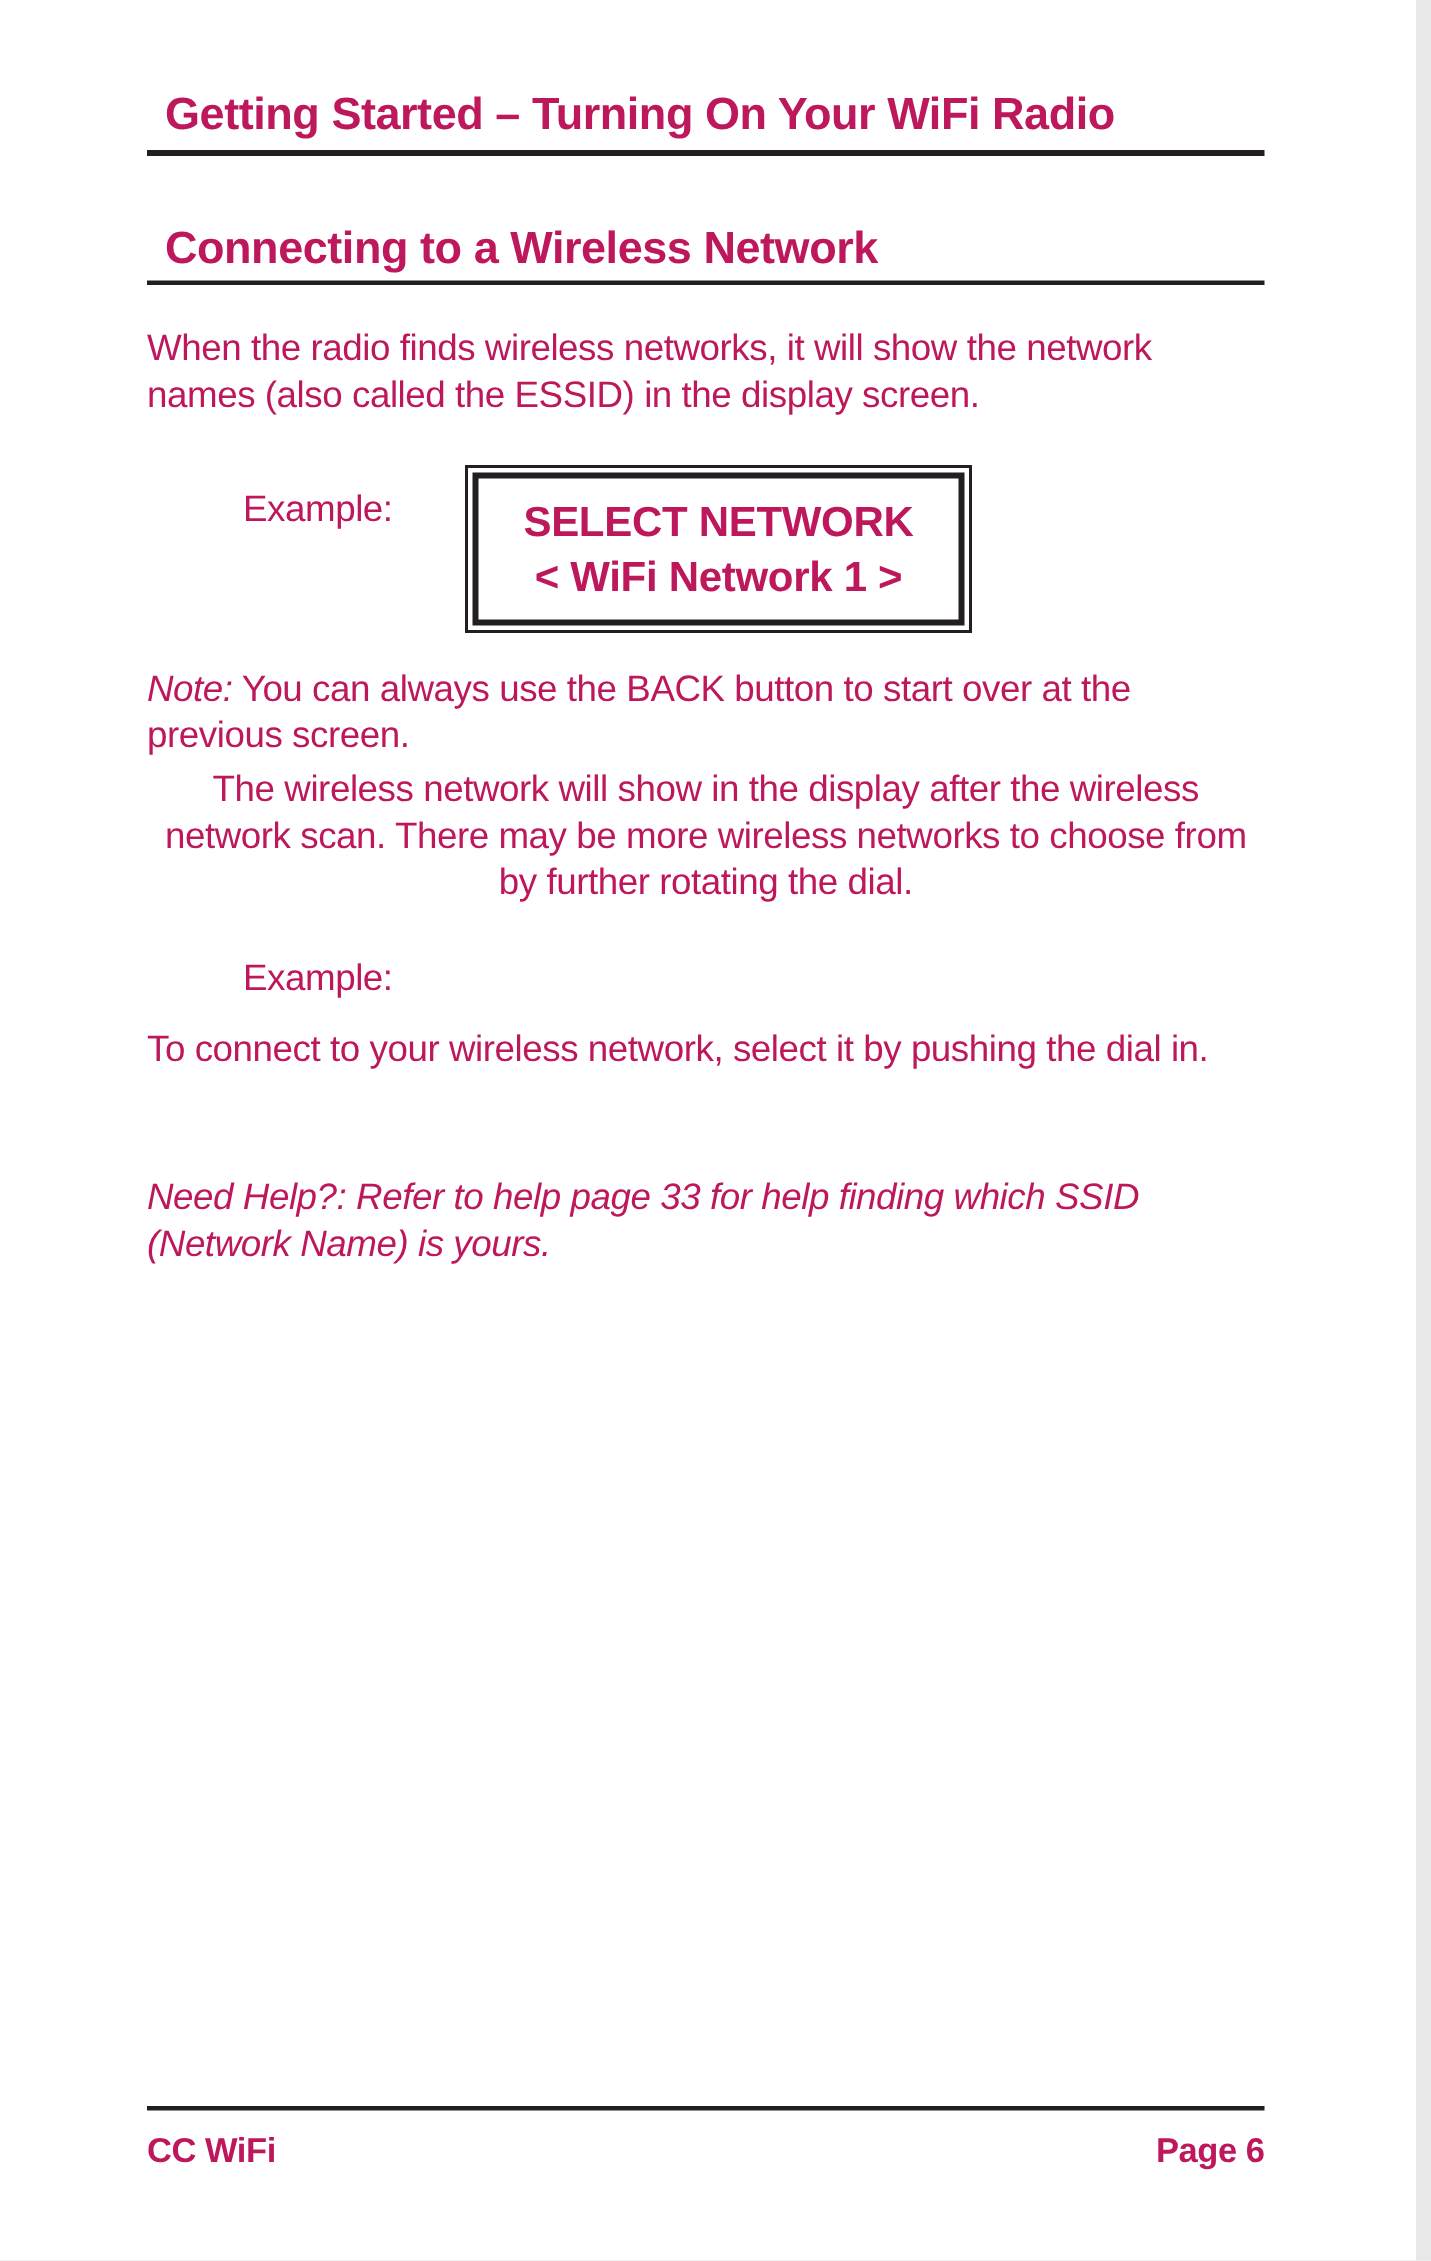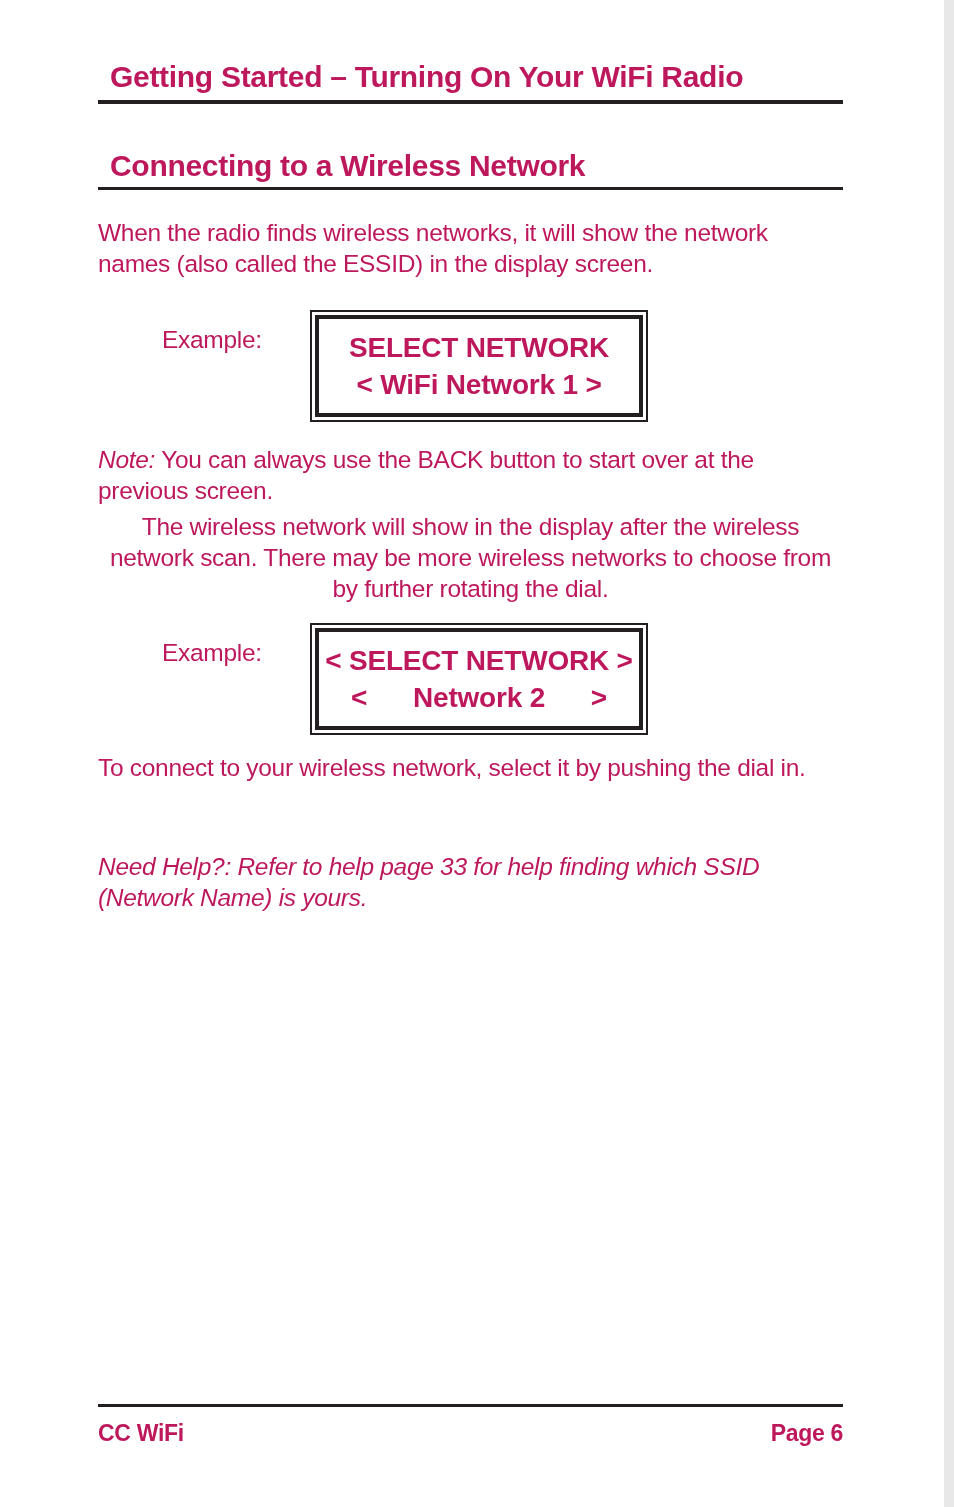--- a/index.html
+++ b/index.html
@@ -138,16 +138,6 @@
 
     <div class="example-row ex2">
       <div class="example-label">Example:</div>
-      <div class="lcd-outer">
-        <div class="lcd-inner">
-          <div class="lcd-line">&lt; SELECT NETWORK &gt;</div>
-          <div class="lcd-line spread">
-              <span>&lt;</span>
-              <span>Network 2</span>
-              <span>&gt;</span>
-            </div>
-        </div>
-      </div>
     </div>
 
     <p class="body connect">To connect to your wireless network, select it by pushing the dial in.</p>

